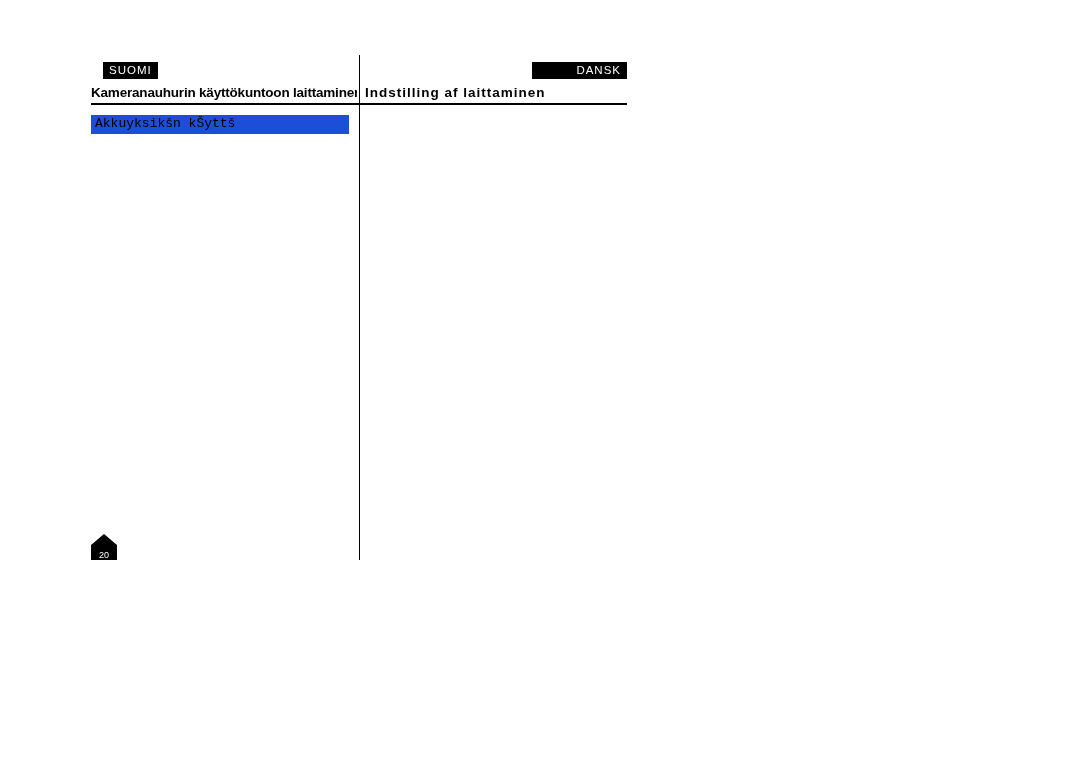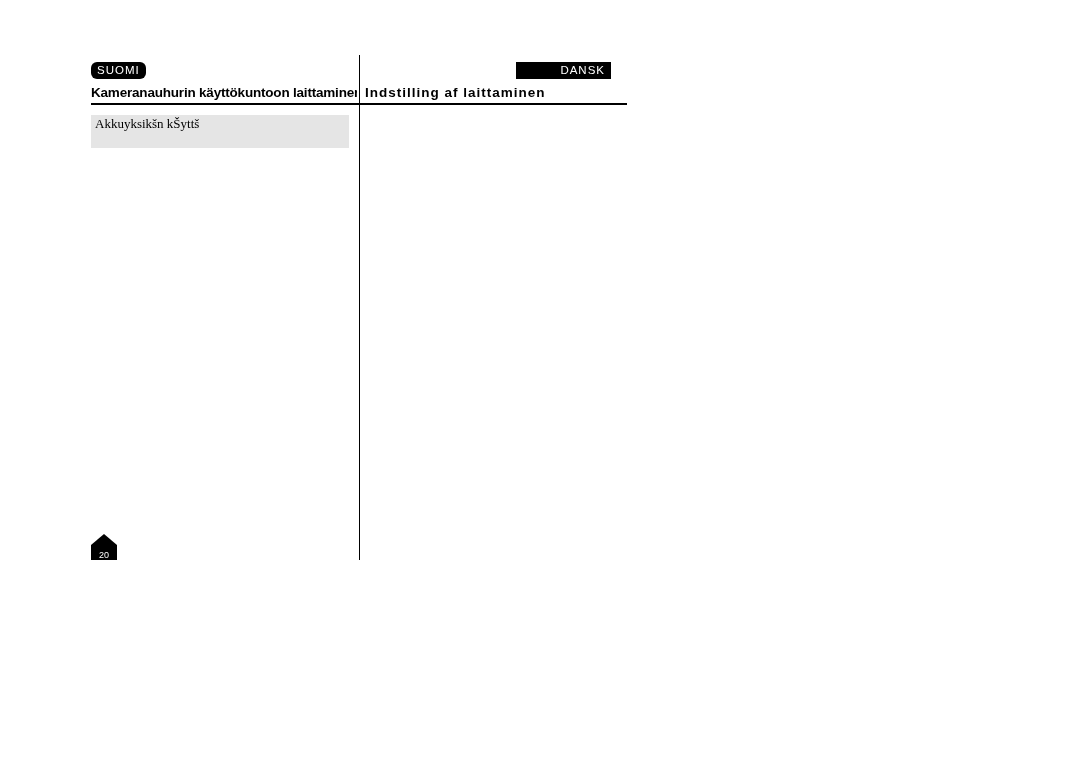--- a/index.html
+++ b/index.html
@@ -41,7 +41,7 @@
     padding: 2px 6px 2px 6px;
     line-height: 1.1;
   }
-  .lang-left { left: 0; border-radius: 6px; }
+  .lang-left { left: 12px; }
   .lang-right { right: 16px; padding-left: 44px; }
   .heading-row {
     position: absolute;

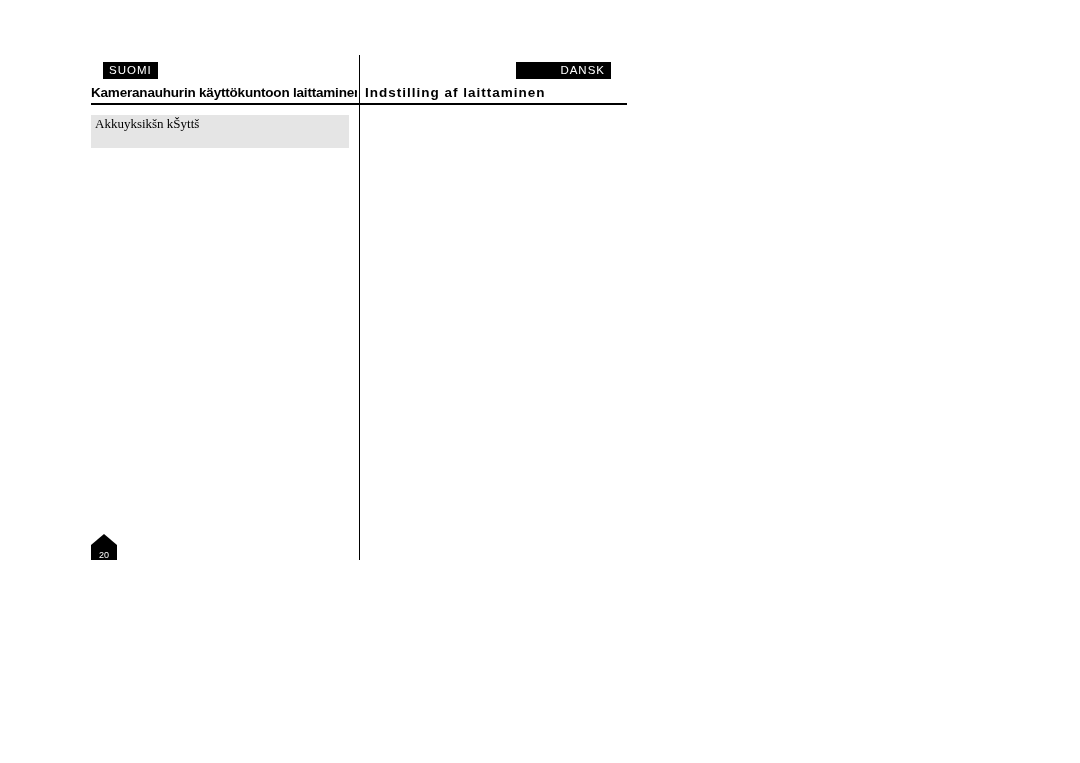--- a/index.html
+++ b/index.html
@@ -42,7 +42,7 @@
     line-height: 1.1;
   }
   .lang-left { left: 12px; }
-  .lang-right { right: 16px; padding-left: 44px; }
+  .lang-right { right: 0; padding-left: 44px; }
   .heading-row {
     position: absolute;
     top: 28px;

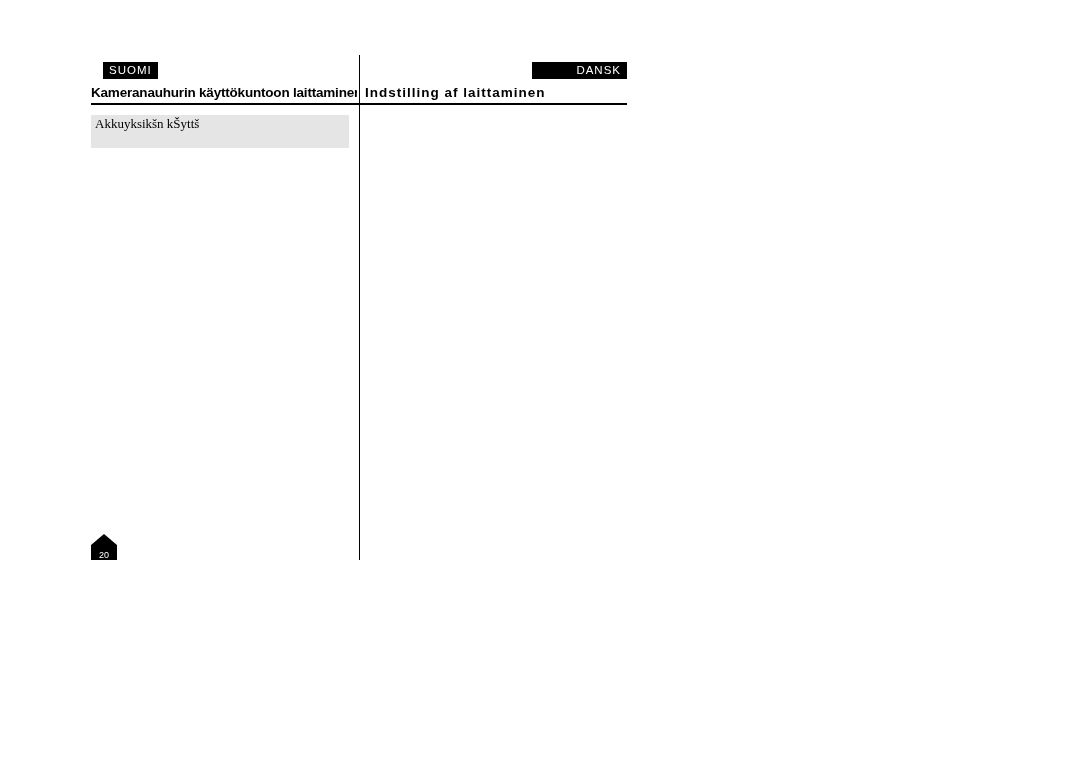--- a/index.html
+++ b/index.html
@@ -75,10 +75,10 @@
     top: 60px;
     left: 0;
     width: calc(50% - 10px);
-    background: #e5e5e5;
-    font-family: Liberation Serif, serif;
+    background: #1d4ed8;
+    font-family: Liberation Mono, monospace;
     font-size: 13px;
-    padding: 1px 4px 15px 4px;
+    padding: 1px 4px 1px 4px;
     line-height: 1.3;
     box-sizing: border-box;
   }

